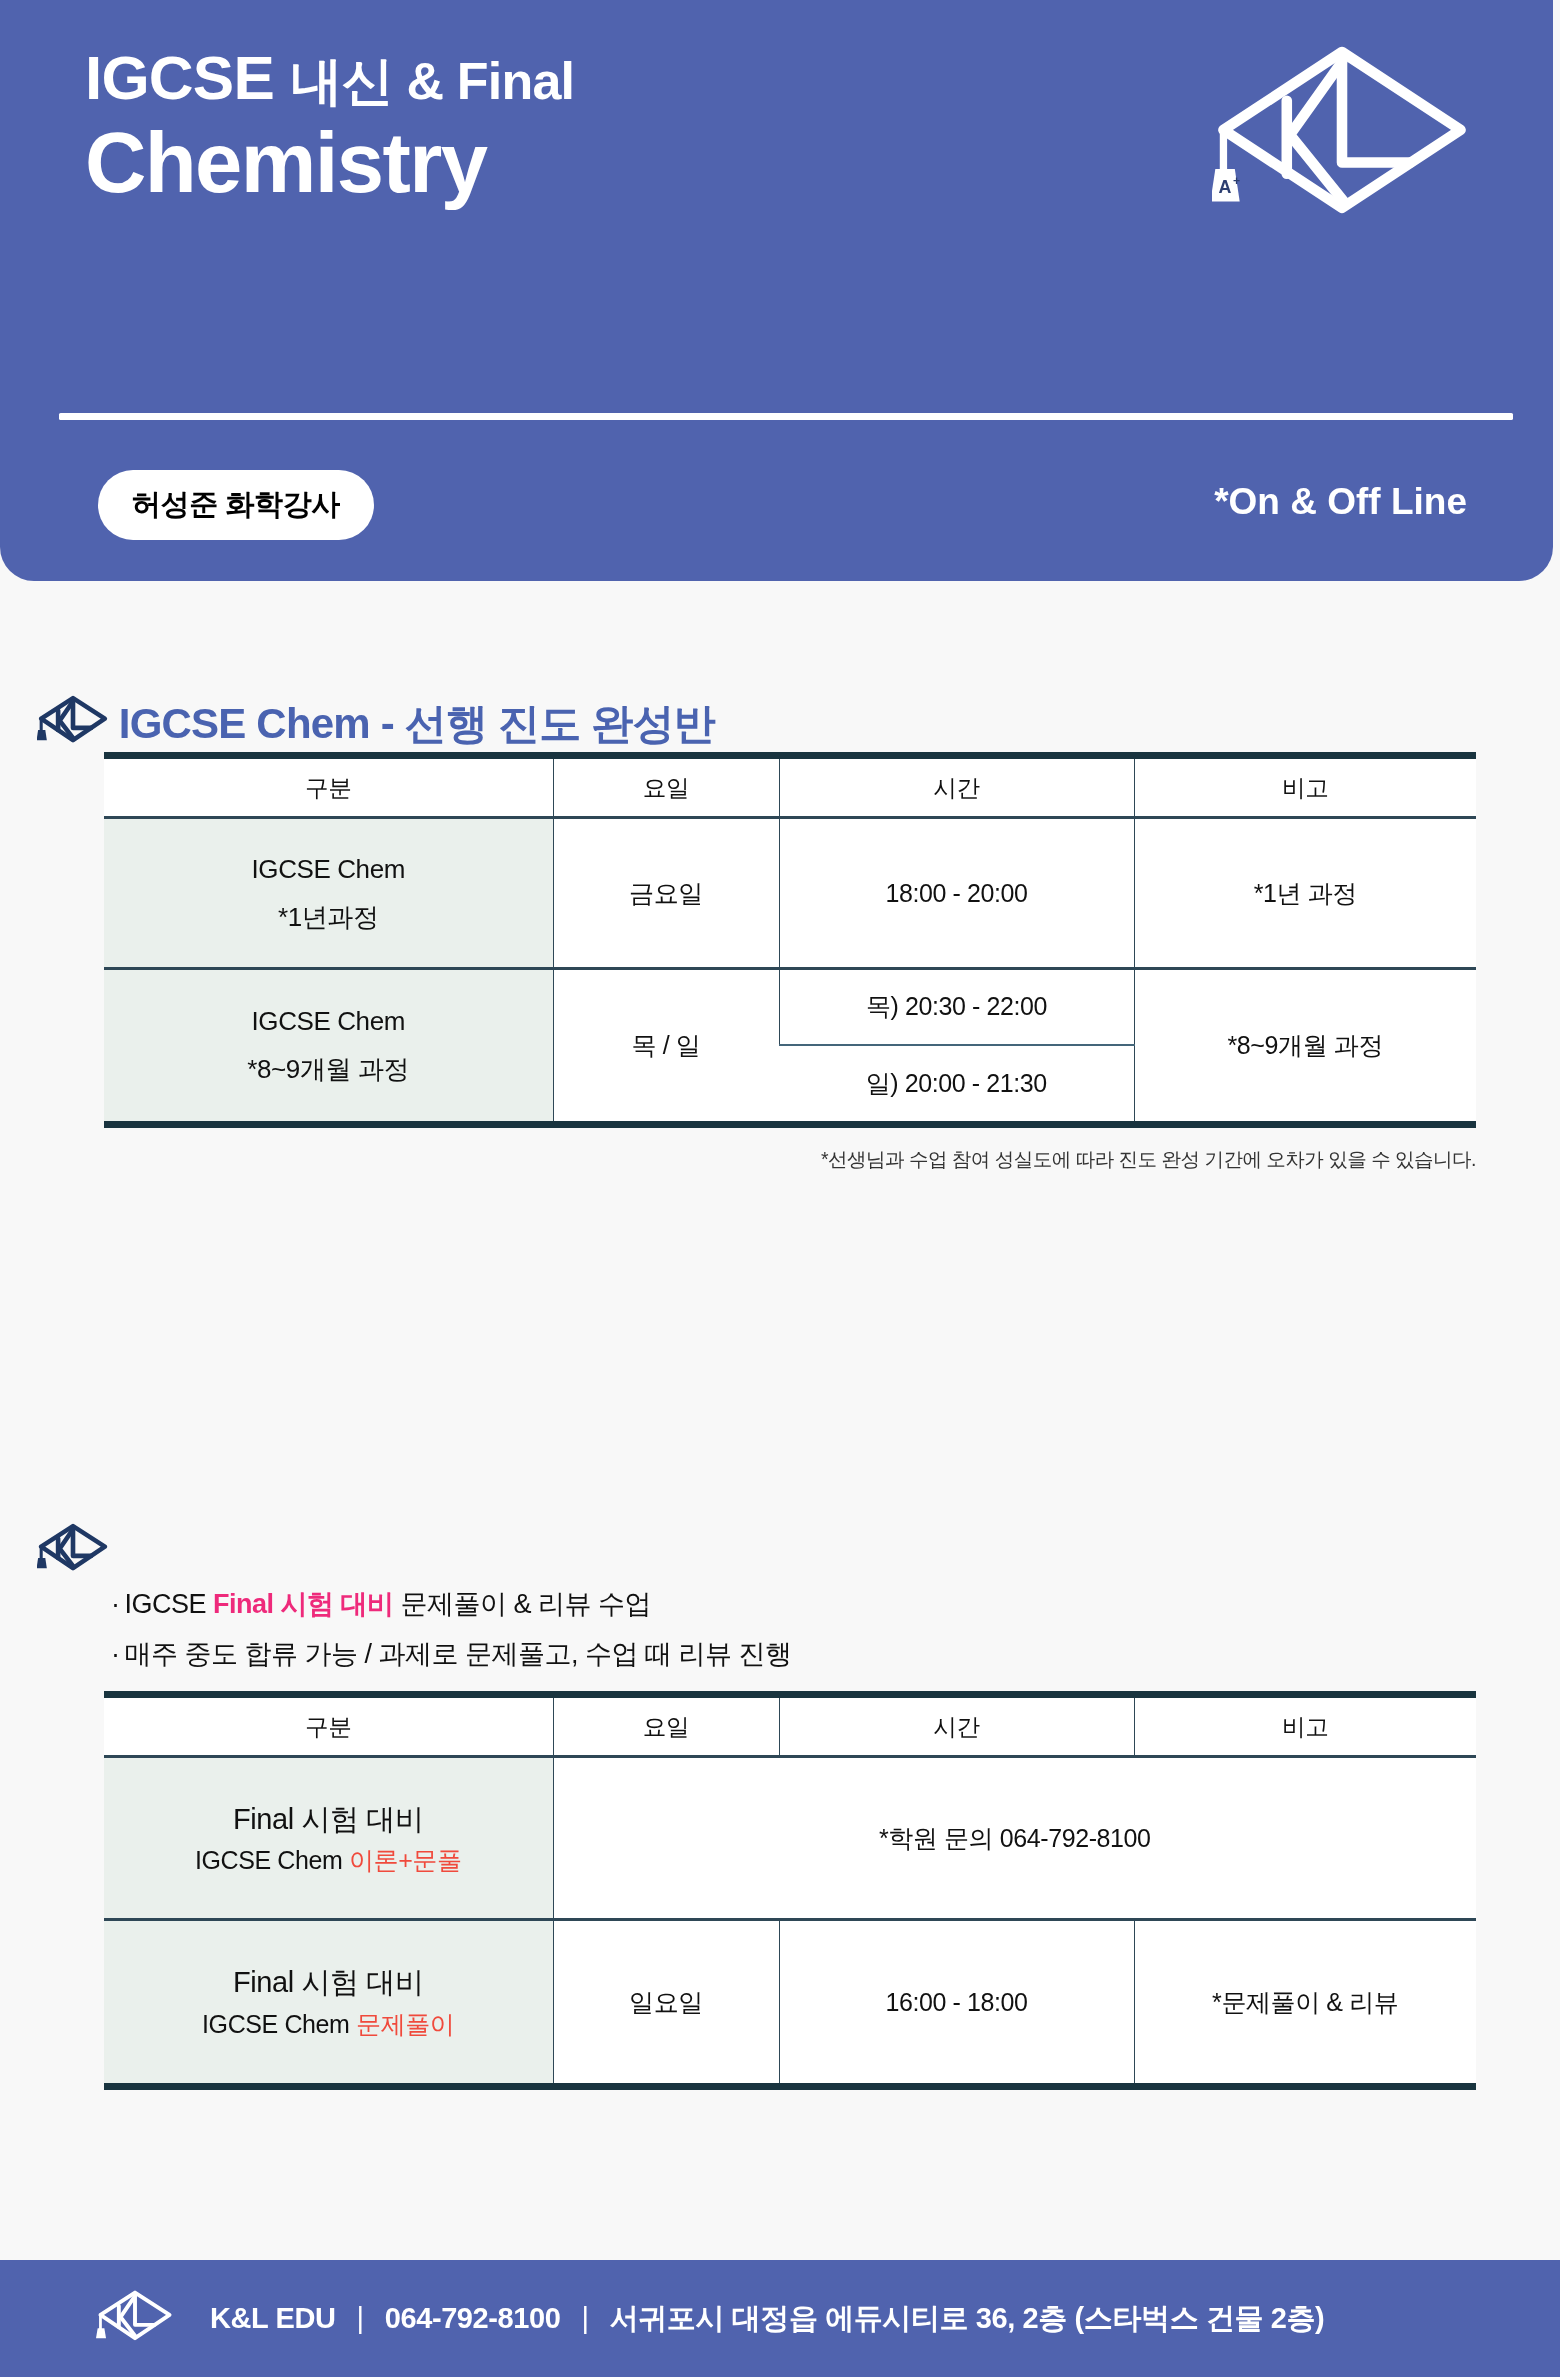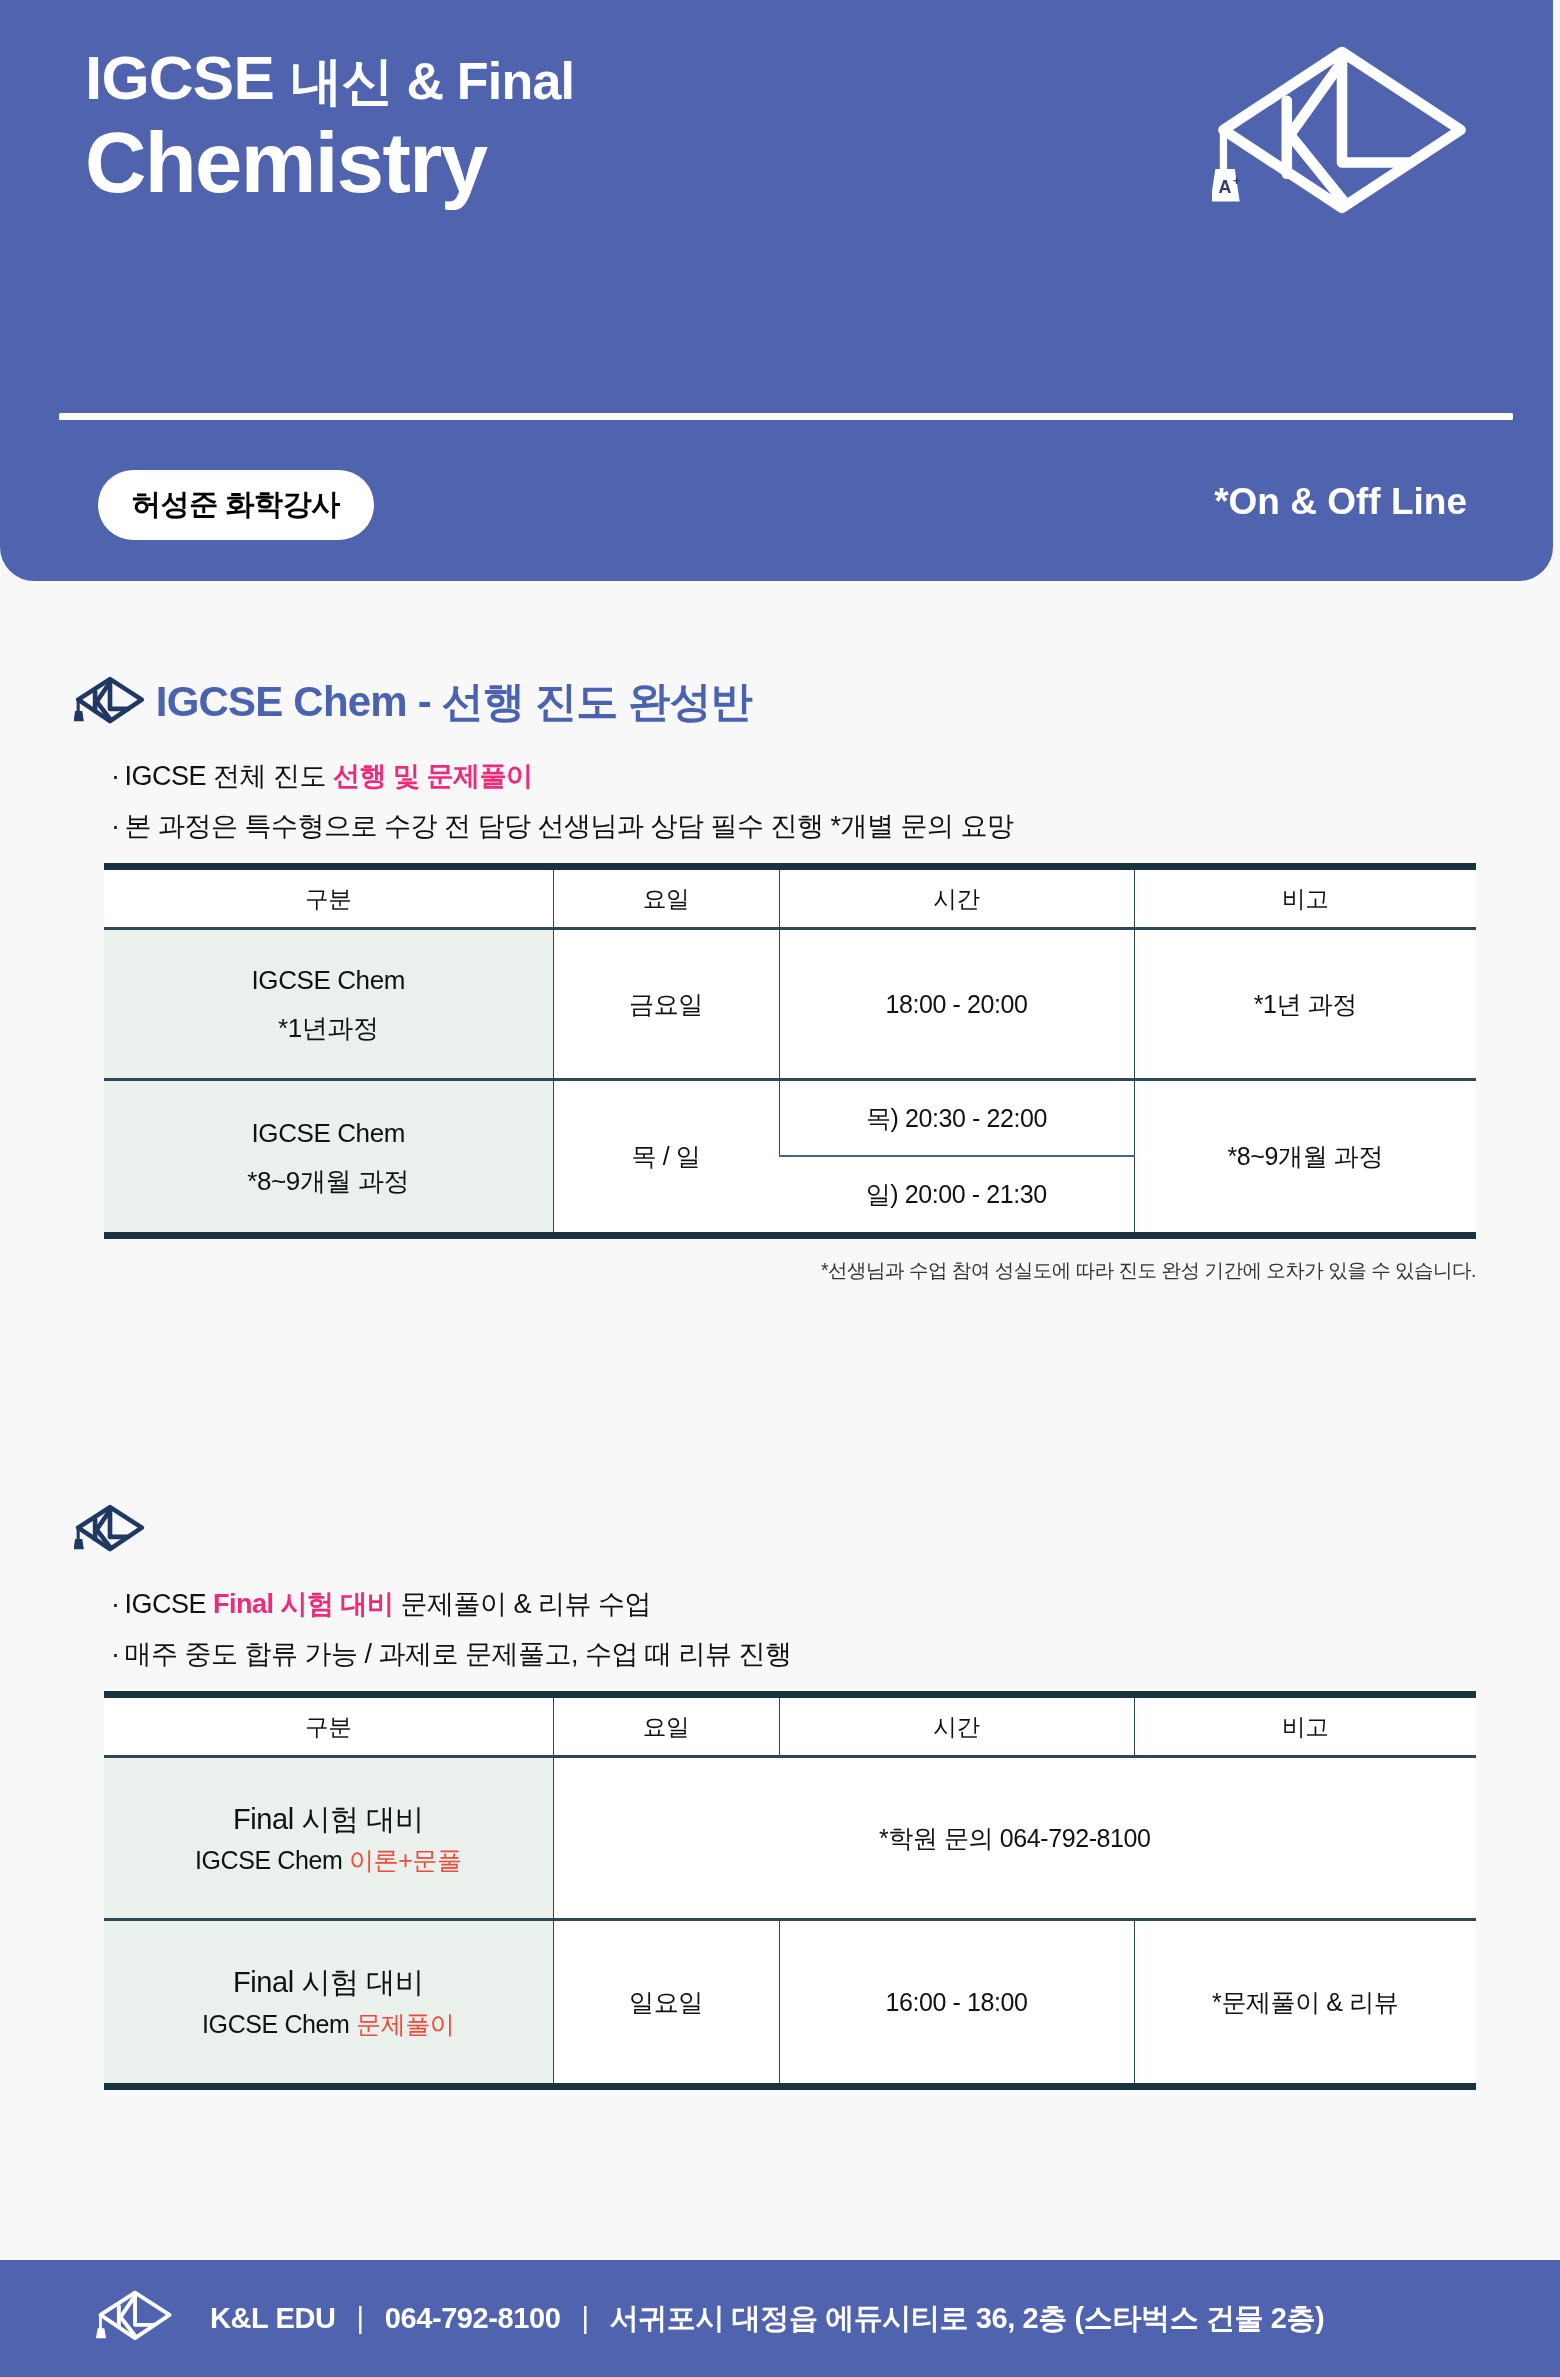--- a/index.html
+++ b/index.html
@@ -115,8 +115,8 @@
 
   .section-head {
     display: flex;
-    align-items: flex-start;
-    padding-left: 74px;
+    align-items: flex-end;
+    padding-left: 37px;
     height: 78px;
   }
   .section-icon {

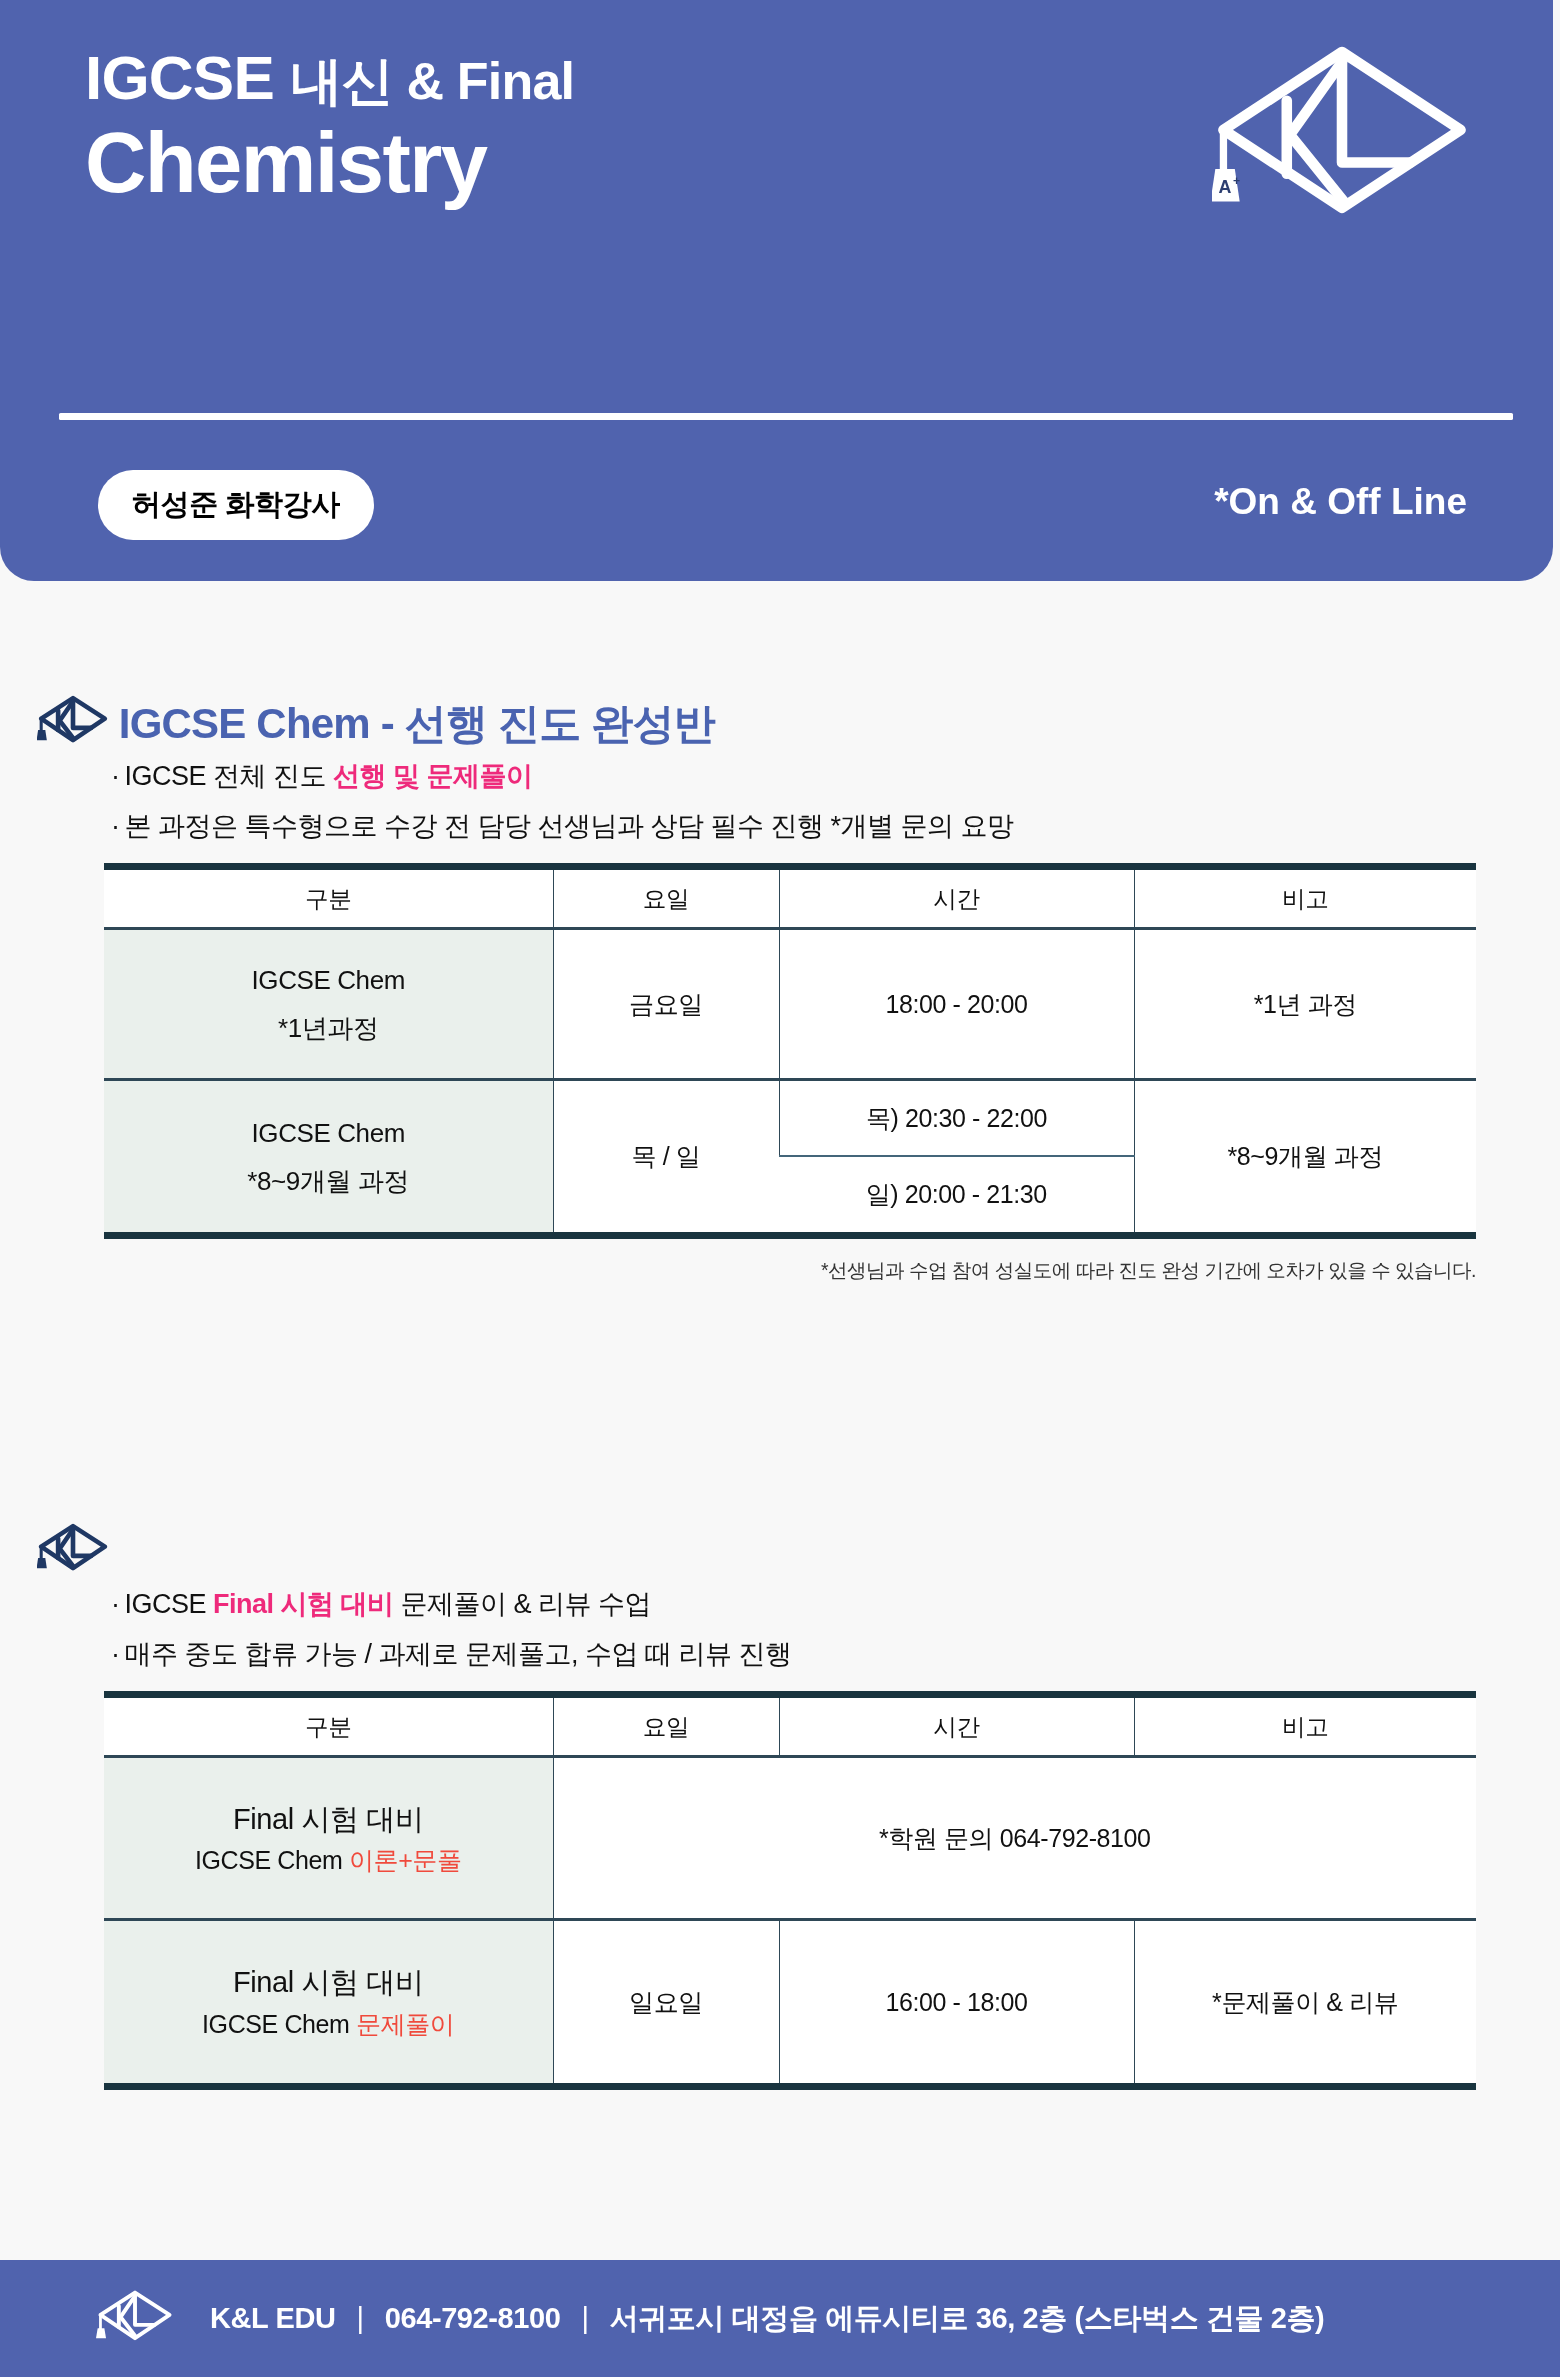--- a/index.html
+++ b/index.html
@@ -314,14 +314,6 @@
       <span class="section-title">IGCSE Chem - 선행 진도 완성반</span>
     </div>
 
-    <div class="bullets">
-      <div class="bullet">
-        <span class="dot">·</span><span>IGCSE 전체 진도 </span><span class="hl-pink">선행 및 문제풀이</span><span></span>
-      </div>
-      <div class="bullet">
-        <span class="dot">·</span><span>본 과정은 특수형으로 수강 전 담당 선생님과 상담 필수 진행  *개별 문의 요망</span>
-      </div>
-    </div>
 
     <table class="sched-table">
       <colgroup>

